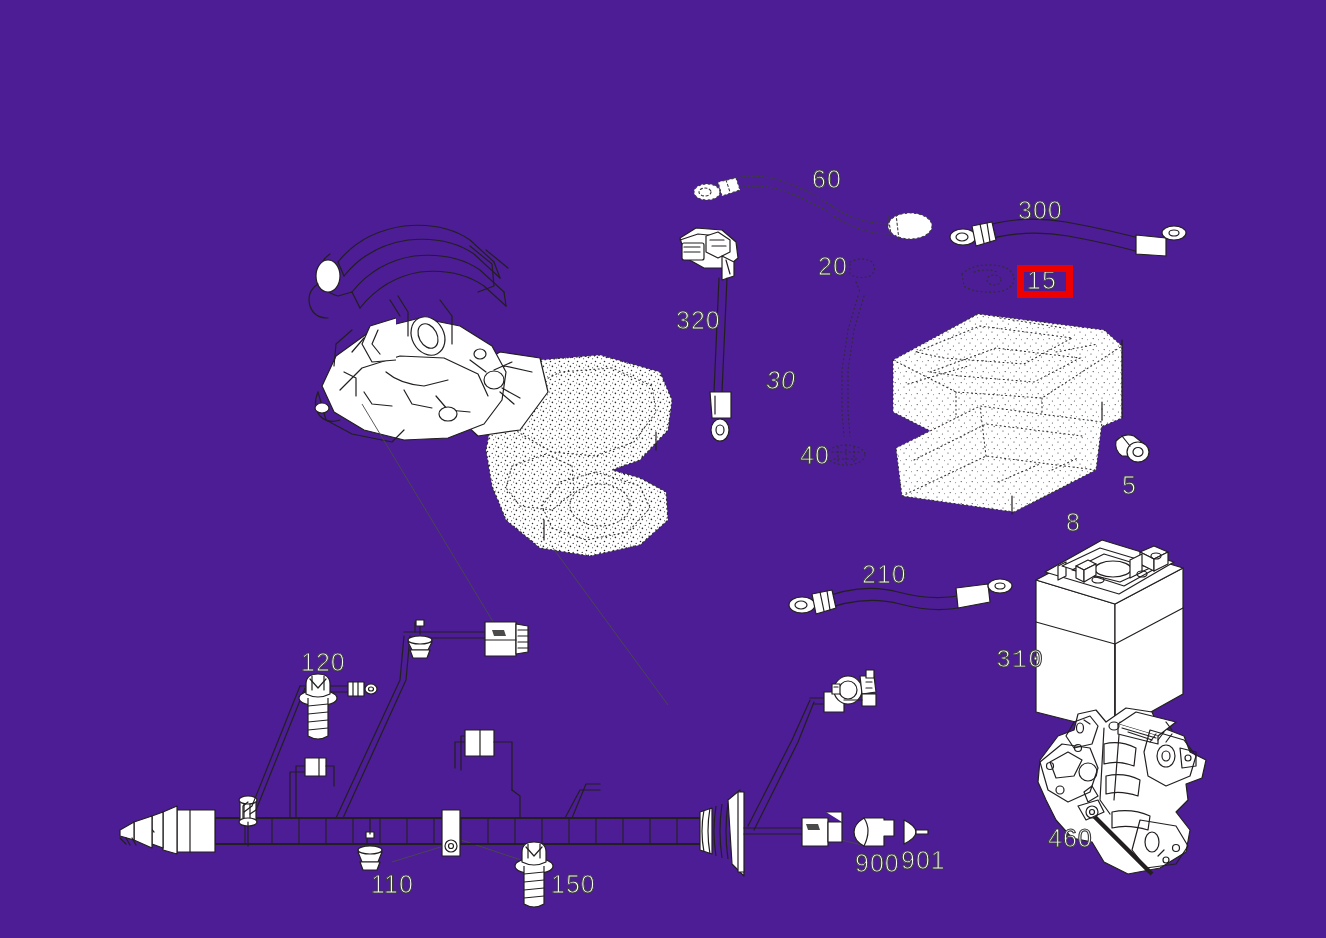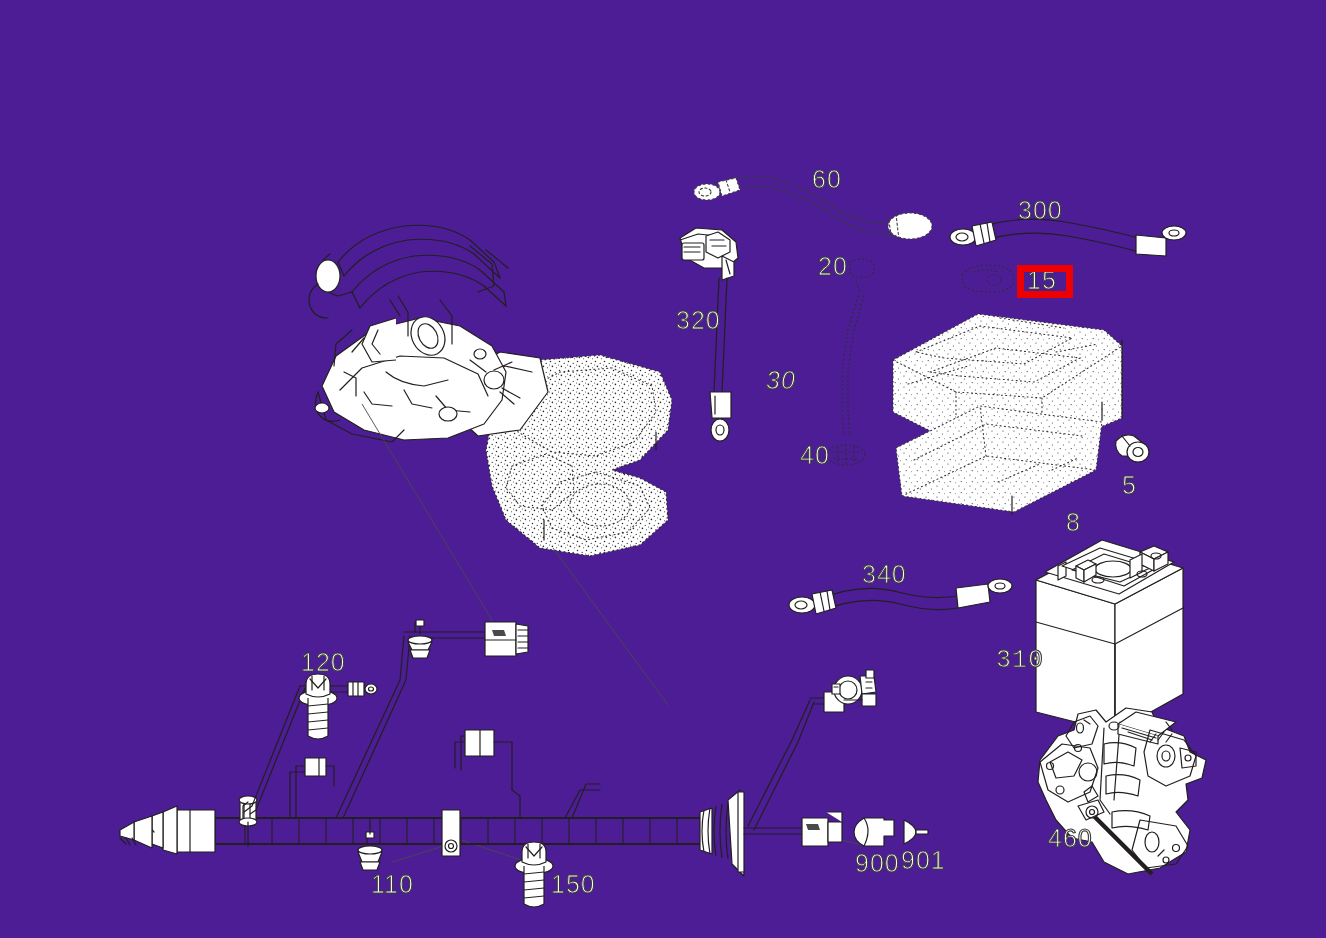--- a/index.html
+++ b/index.html
@@ -502,7 +502,7 @@
   <div class="lbl" style="left:800px;top:443px;">40</div>
   <div class="lbl" style="left:1122px;top:473px;">5</div>
   <div class="lbl" style="left:1066px;top:510px;">8</div>
-  <div class="lbl" style="left:862px;top:562px;">340</div>
+  <div class="lbl" style="left:862px;top:562px;">210</div>
   <div class="lbl" style="left:996px;top:648px;font-family:Liberation Mono, monospace;">310</div>
   <div class="lbl" style="left:301px;top:650px;">120</div>
   <div class="lbl" style="left:1048px;top:826px;">460</div>

